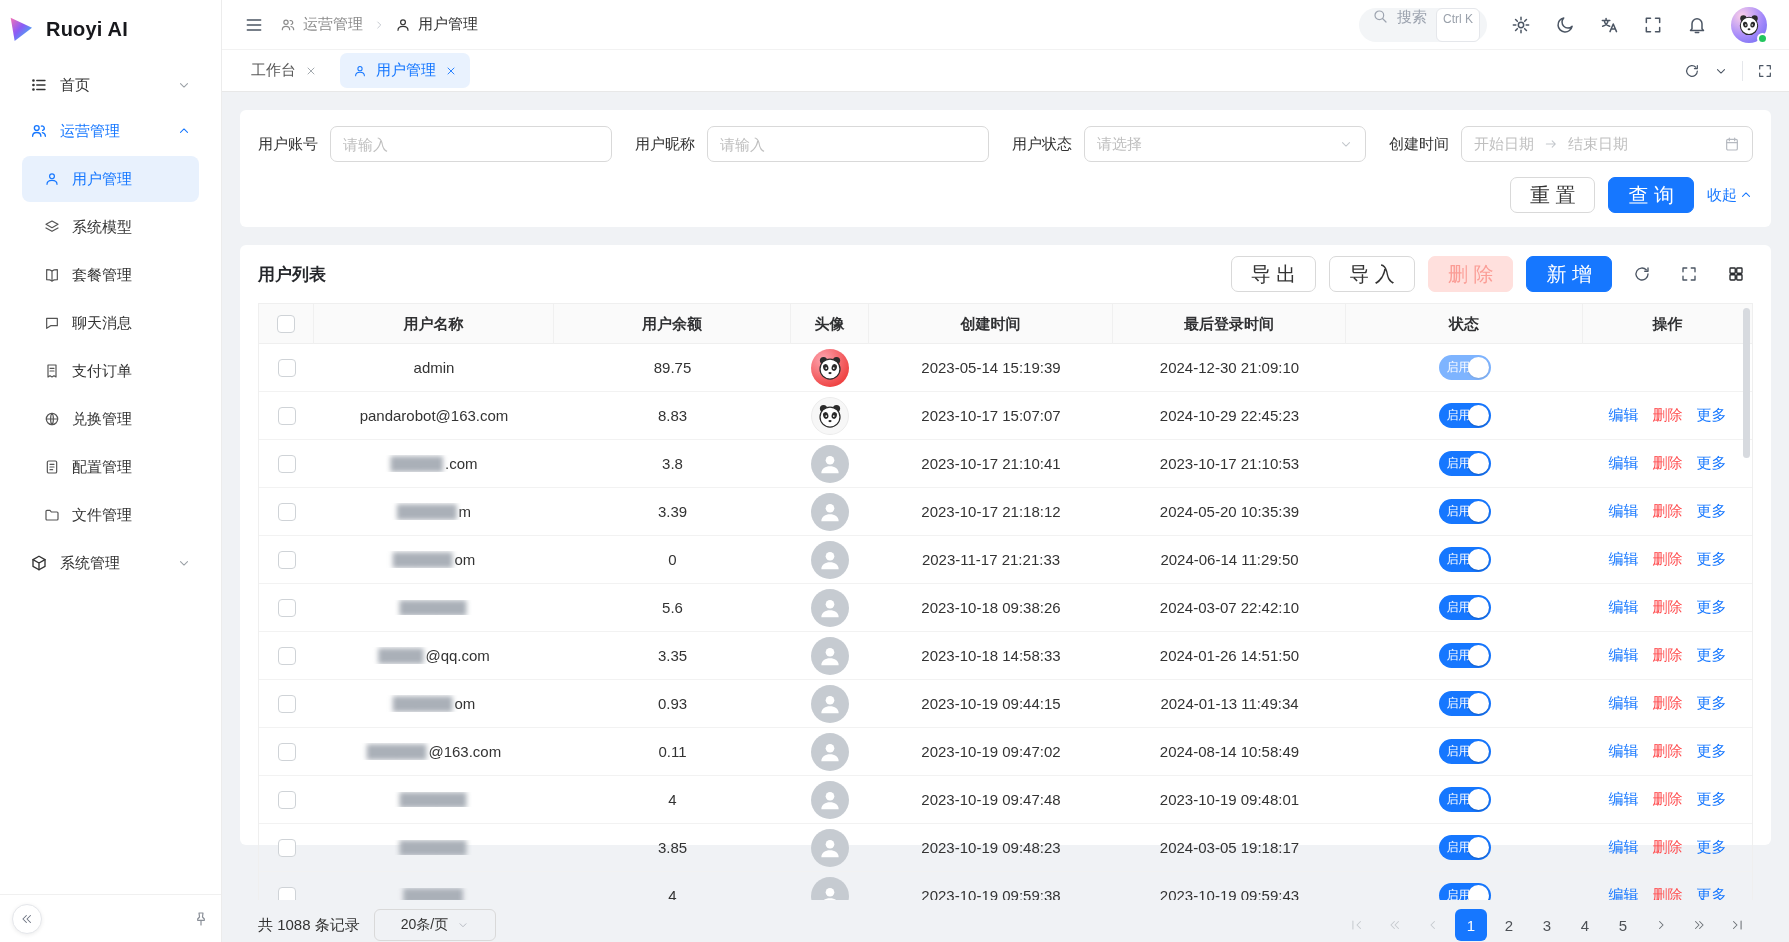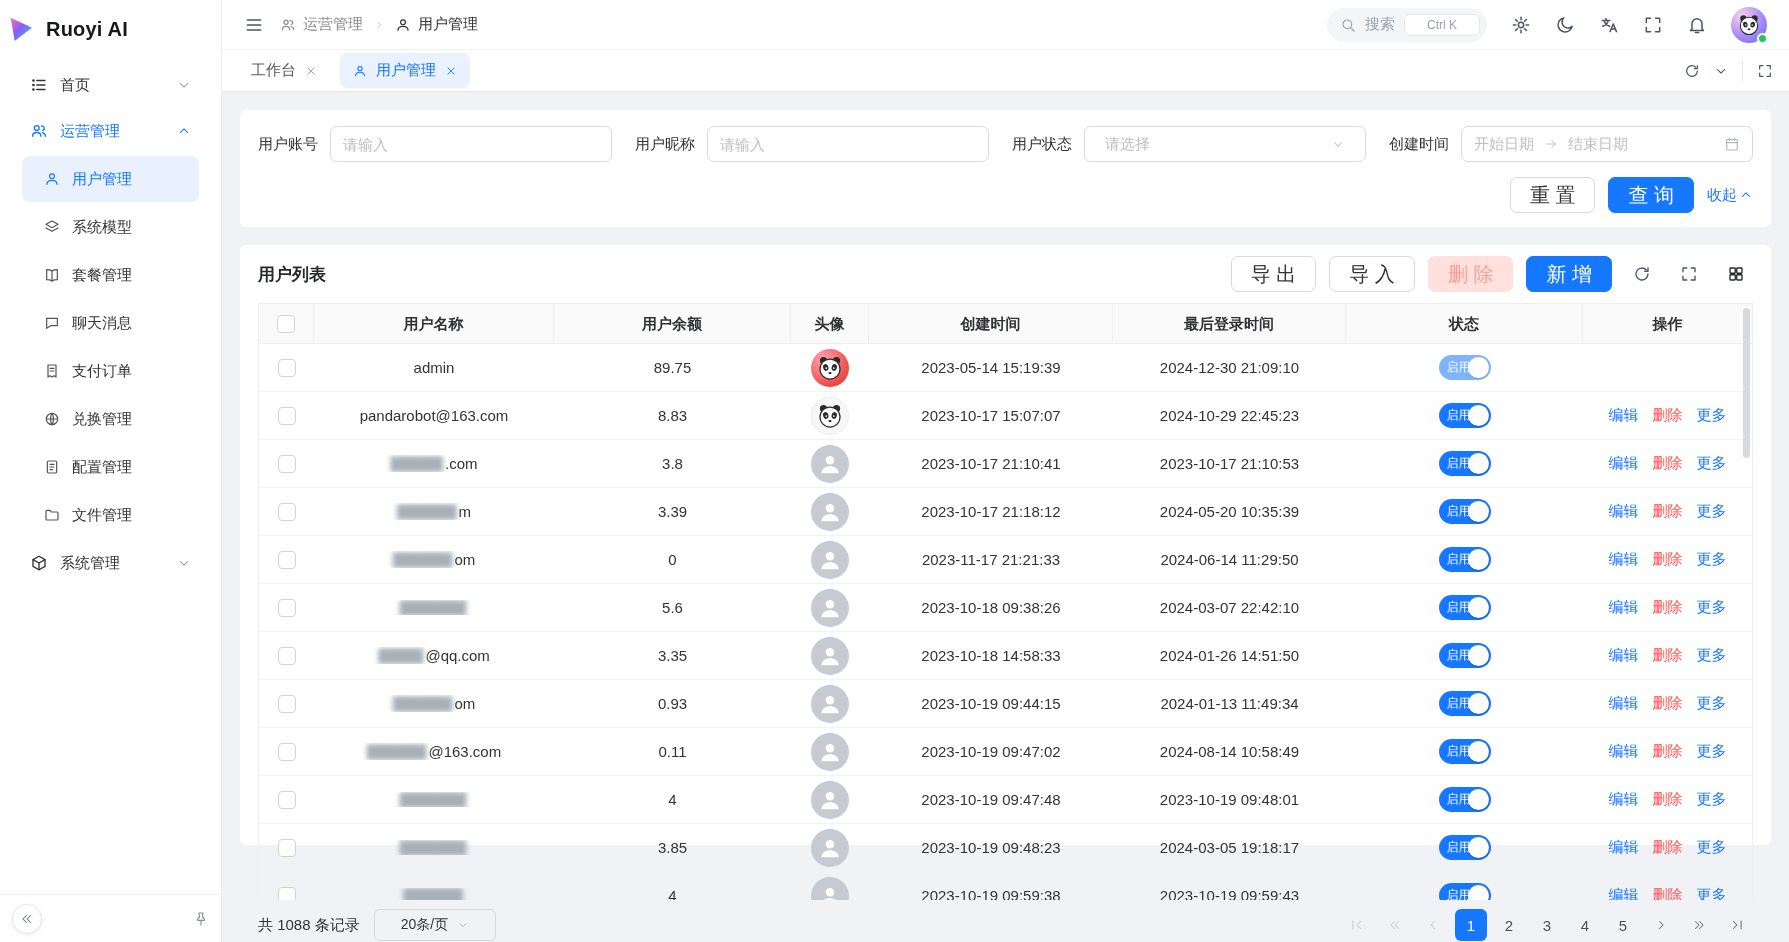--- a/index.html
+++ b/index.html
@@ -37,7 +37,7 @@
   .crumb.current{color:#333}
   .crumb-sep{color:#c0c4cc;display:flex}
   .topbar-right{margin-left:auto;display:flex;align-items:center;gap:24px}
-  .search-pill{display:flex;align-items:center;gap:9px;background:#f3f5f7;border-radius:18px;height:34px;padding:0 7px 0 13px;color:#9ca3af;cursor:pointer}
+  .search-pill{display:flex;gap:9px;background:#f3f5f7;border-radius:18px;height:34px;padding:0 7px 0 13px;color:#9ca3af;cursor:pointer}
   .kbd{background:#fff;border:1px solid #e5e7eb;border-radius:6px;font-size:12px;padding:3px 22px;color:#9aa1ab}
   .avatar-sm{width:36px;height:36px;border-radius:50%;position:relative;background:radial-gradient(circle at 30% 25%,#fbcfe8,#a78bfa 55%,#6366f1);display:flex;align-items:center;justify-content:center;cursor:pointer}
   .avatar-sm .dot{position:absolute;right:-1px;bottom:-1px;width:11px;height:11px;border-radius:50%;background:#22c55e;border:2px solid #fff}

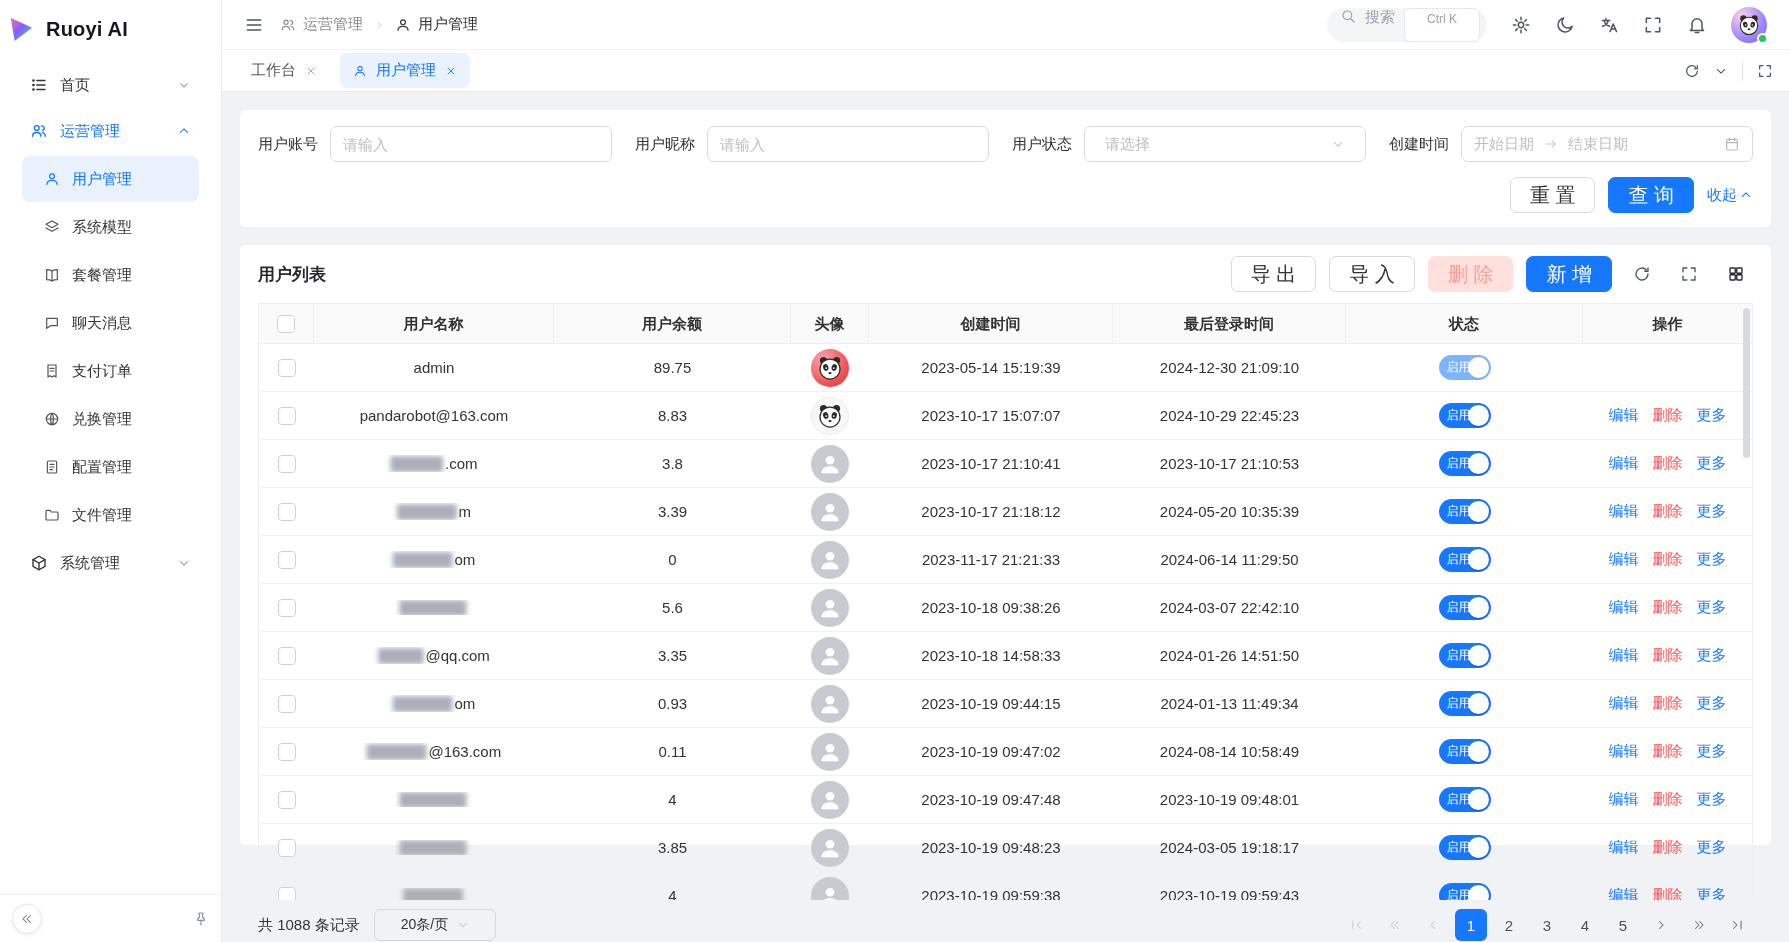--- a/index.html
+++ b/index.html
@@ -38,7 +38,7 @@
   .crumb-sep{color:#c0c4cc;display:flex}
   .topbar-right{margin-left:auto;display:flex;align-items:center;gap:24px}
   .search-pill{display:flex;gap:9px;background:#f3f5f7;border-radius:18px;height:34px;padding:0 7px 0 13px;color:#9ca3af;cursor:pointer}
-  .kbd{background:#fff;border:1px solid #e5e7eb;border-radius:6px;font-size:12px;padding:3px 22px;color:#9aa1ab}
+  .kbd{background:#fff;border:1px solid #e5e7eb;border-radius:6px;font-size:12px;padding:3px 6px;color:#9aa1ab}
   .avatar-sm{width:36px;height:36px;border-radius:50%;position:relative;background:radial-gradient(circle at 30% 25%,#fbcfe8,#a78bfa 55%,#6366f1);display:flex;align-items:center;justify-content:center;cursor:pointer}
   .avatar-sm .dot{position:absolute;right:-1px;bottom:-1px;width:11px;height:11px;border-radius:50%;background:#22c55e;border:2px solid #fff}
 

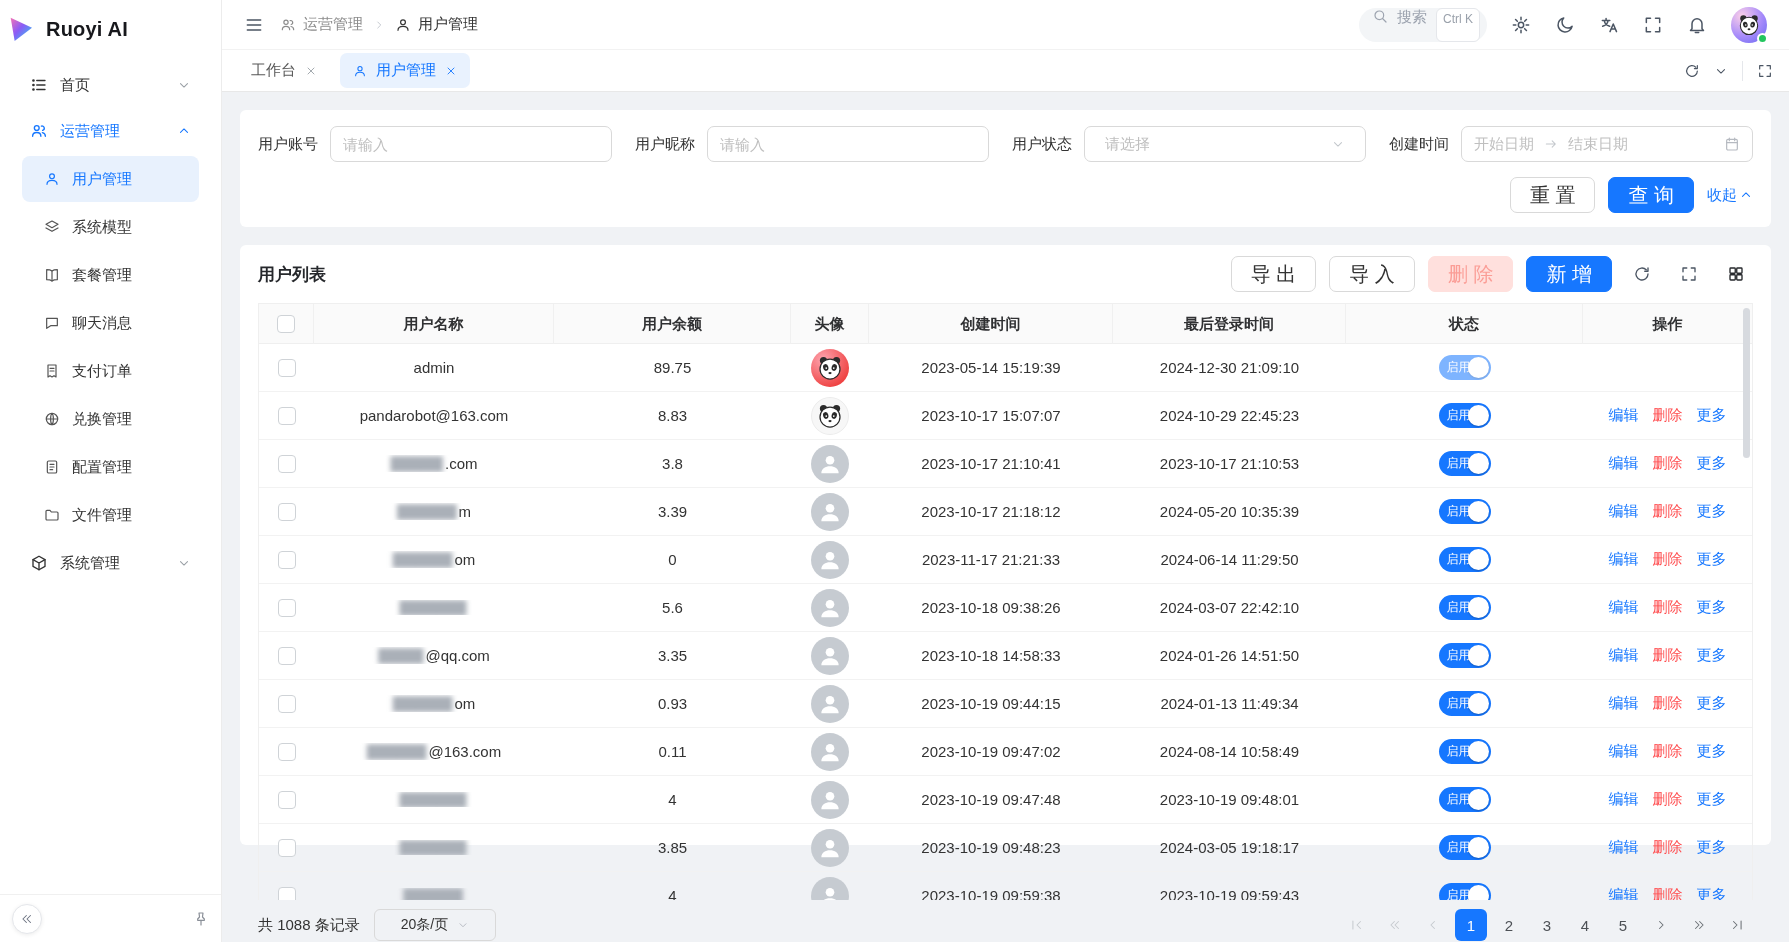--- a/index.html
+++ b/index.html
@@ -60,7 +60,7 @@
   .inp,.sel,.drange{height:36px;border:1px solid #d9d9d9;border-radius:7px;background:#fff;font-size:15px}
   .inp{width:282px;padding:0 12px;color:#333;outline:none;font-family:Liberation Sans, sans-serif}
   .inp::placeholder{color:#bfbfbf}
-  .sel{width:282px;display:flex;align-items:center;justify-content:space-between;padding:0 20px;color:#bfbfbf;cursor:pointer}
+  .sel{width:282px;display:flex;align-items:center;justify-content:space-between;padding:0 12px;color:#bfbfbf;cursor:pointer}
   .sel .chev{color:#c3c7cc}
   .drange{width:292px;display:flex;align-items:center;gap:10px;padding:0 12px;color:#bfbfbf;cursor:pointer}
   .drange .cal{margin-left:auto;color:#b6bac1}

